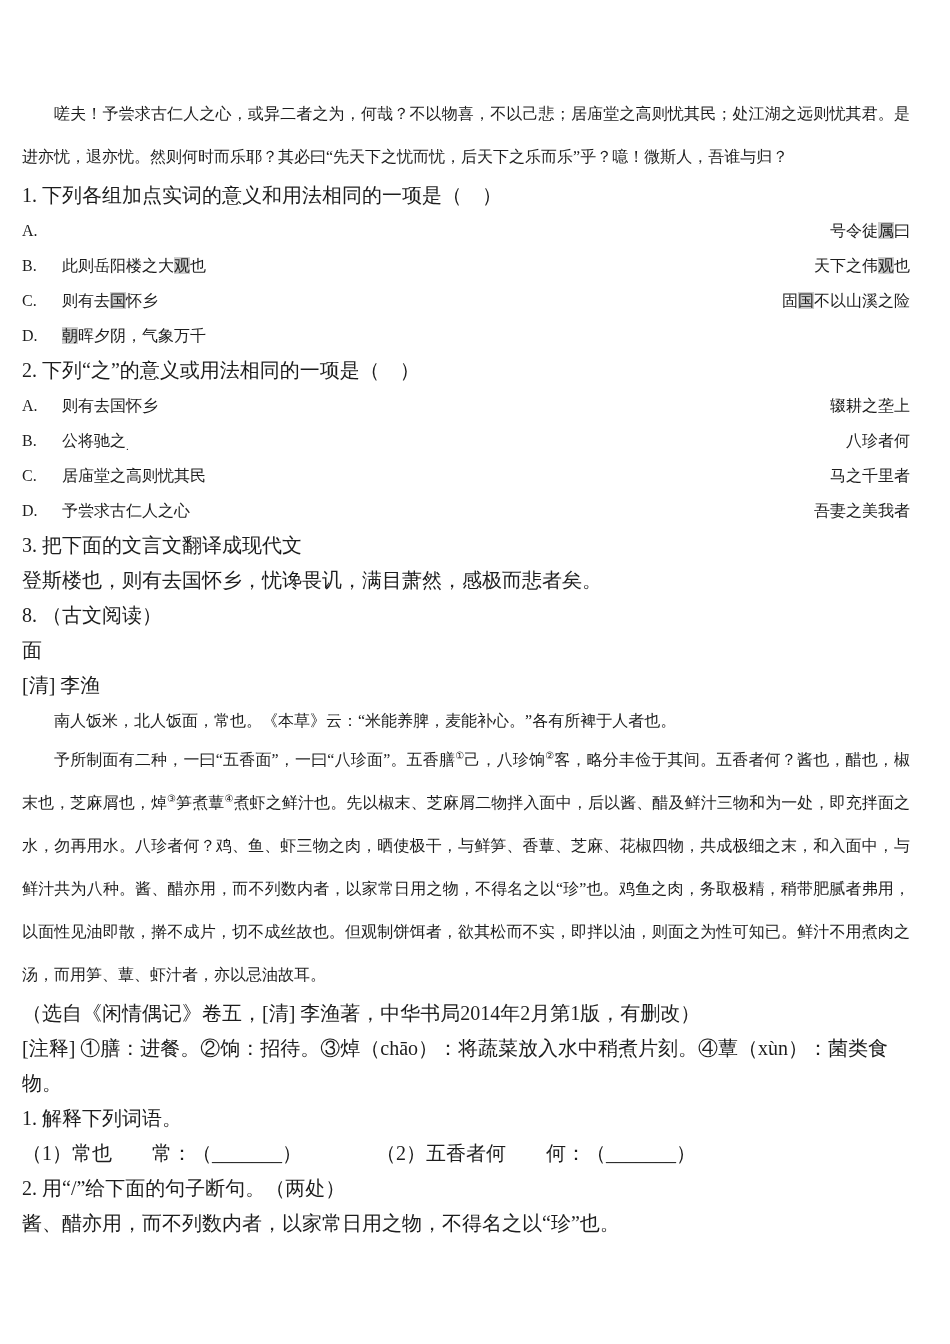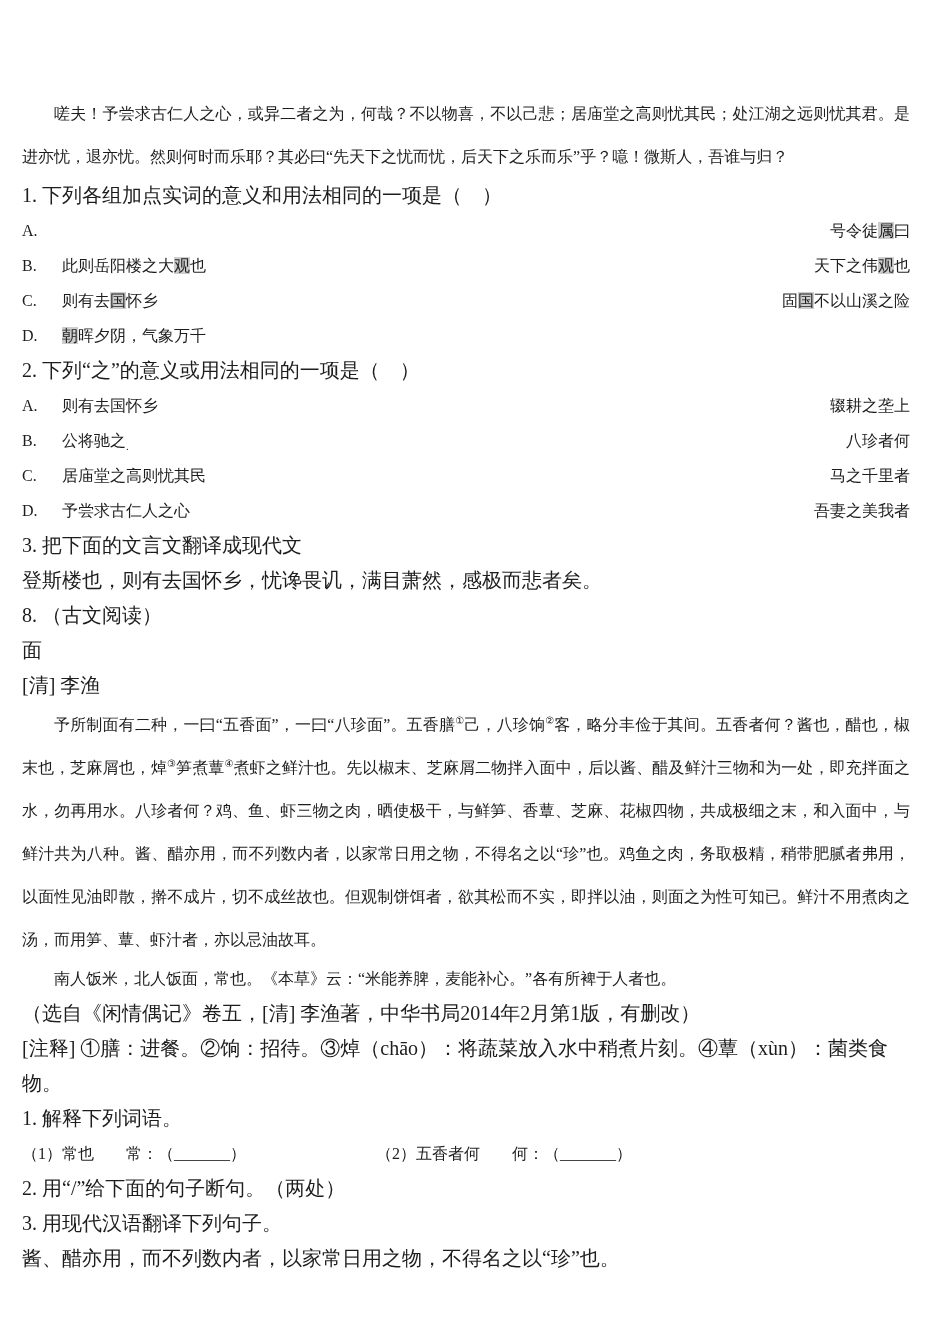--- a/index.html
+++ b/index.html
@@ -83,8 +83,8 @@
   <div class="line">面</div>
   <div class="line">[清] 李渔</div>
 
+  <p class="para tight">南人饭米，北人饭面，常也。《本草》云：“米能养脾，麦能补心。”各有所裨于人者也。</p>
   <p class="para">予所制面有二种，一曰“五香面”，一曰“八珍面”。五香膳<sup>①</sup>己，八珍饷<sup>②</sup>客，略分丰俭于其间。五香者何？酱也，醋也，椒末也，芝麻屑也，焯<sup>③</sup>笋煮蕈<sup>④</sup>煮虾之鲜汁也。先以椒末、芝麻屑二物拌入面中，后以酱、醋及鲜汁三物和为一处，即充拌面之水，勿再用水。八珍者何？鸡、鱼、虾三物之肉，晒使极干，与鲜笋、香蕈、芝麻、花椒四物，共成极细之末，和入面中，与鲜汁共为八种。酱、醋亦用，而不列数内者，以家常日用之物，不得名之以“珍”也。鸡鱼之肉，务取极精，稍带肥腻者弗用，以面性见油即散，擀不成片，切不成丝故也。但观制饼饵者，欲其松而不实，即拌以油，则面之为性可知已。鲜汁不用煮肉之汤，而用笋、蕈、虾汁者，亦以忌油故耳。</p>
-  <p class="para tight">南人饭米，北人饭面，常也。《本草》云：“米能养脾，麦能补心。”各有所裨于人者也。</p>
 
   <div class="line">（选自《闲情偶记》卷五，[清] 李渔著，中华书局2014年2月第1版，有删改）</div>
   <div class="line">[注释] ①膳：进餐。②饷：招待。③焯（chāo）：将蔬菜放入水中稍煮片刻。④蕈（xùn）：菌类食物。</div>

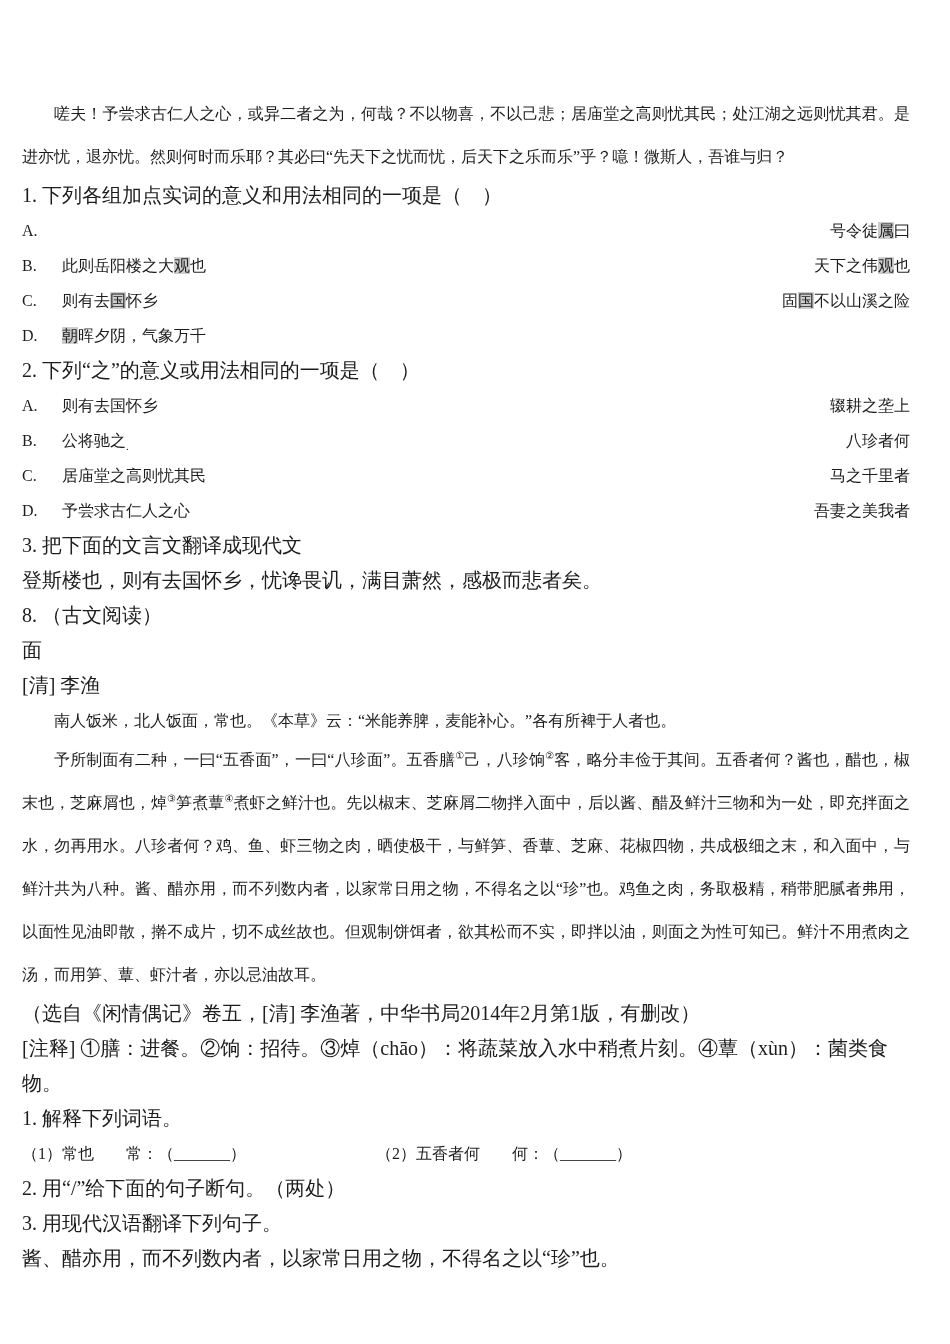--- a/index.html
+++ b/index.html
@@ -19,7 +19,7 @@
   .hl{background:#cdcdcd;}
   .em-hei{font-family:"Liberation Sans","DejaVu Sans",sans-serif;}
   .low-dot{vertical-align:sub;font-size:11px;line-height:0;}
-  .blank-row{display:flex;font-size:16px;line-height:35px;align-items:flex-end;}
+  .blank-row{display:flex;font-size:20px;line-height:35px;align-items:flex-end;}
   .blank-cell1{width:354px;flex:0 0 auto;}
   .blank-cell2{flex:1;}
   sup{font-size:10px;vertical-align:super;line-height:0;}

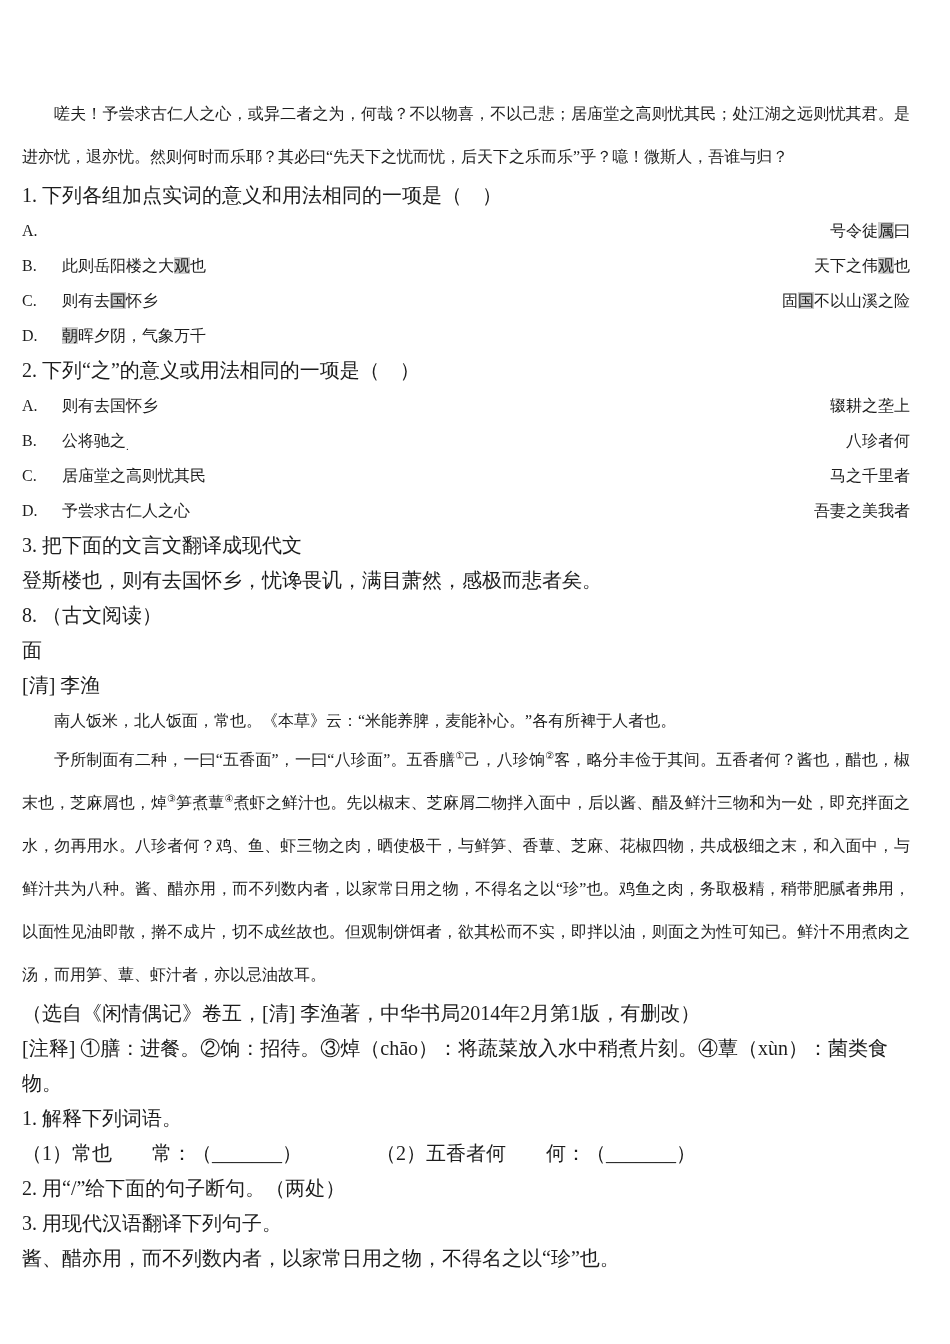--- a/index.html
+++ b/index.html
@@ -98,7 +98,6 @@
 
   <div class="line">2. 用“/”给下面的句子断句。（两处）</div>
 
-  <div class="line">3. 用现代汉语翻译下列句子。</div>
   <div class="line">酱、醋亦用，而不列数内者，以家常日用之物，不得名之以“珍”也。</div>
 
 </div>

